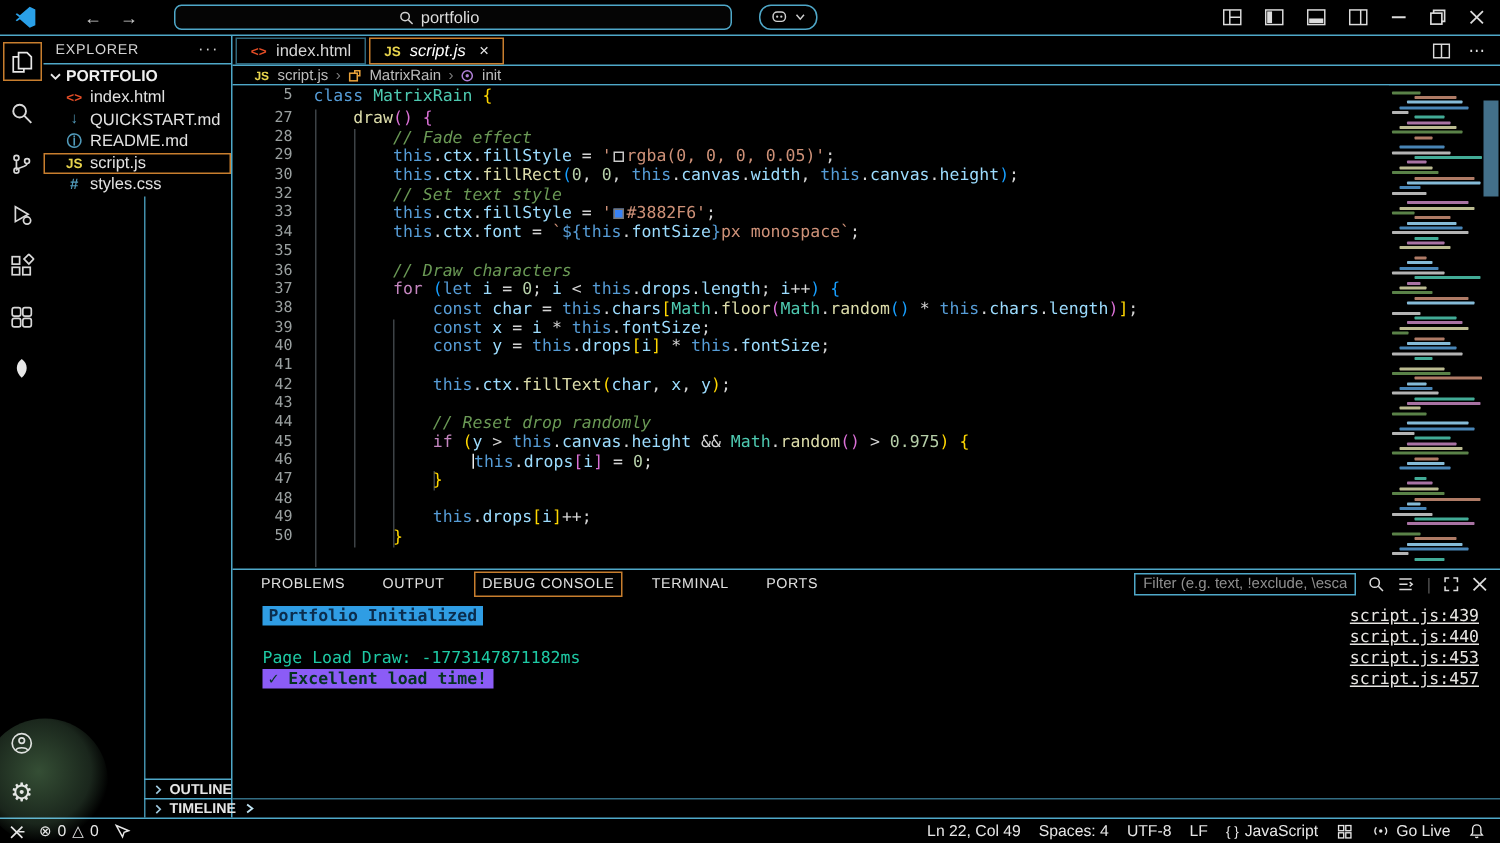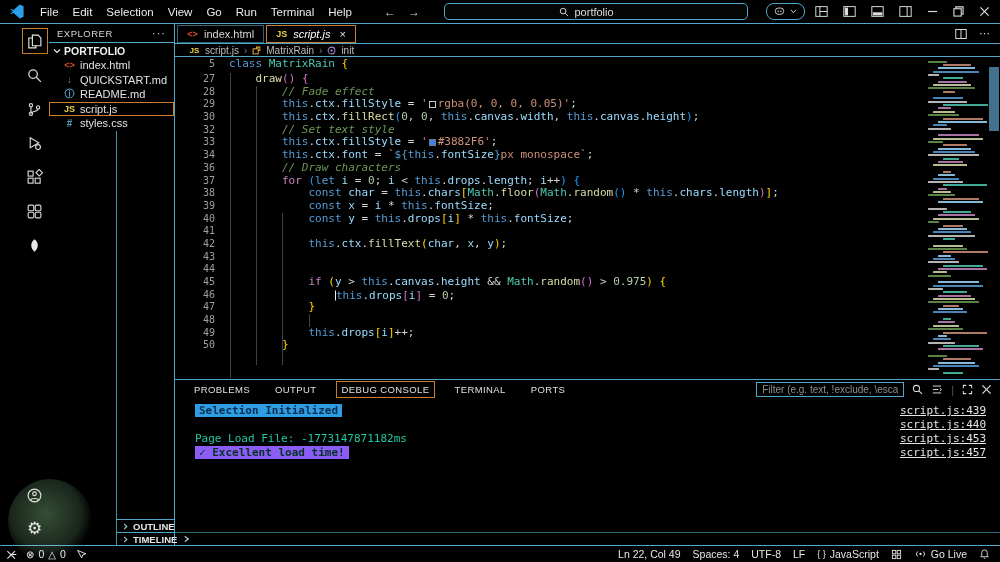--- a/index.html
+++ b/index.html
@@ -135,16 +135,6 @@
     <svg width="14" height="15" viewBox="0 0 14 16">
       <polygon points="10,0.5 3,6.6 0.9,5.1 0,5.9 2.6,8 0,10.1 0.9,10.9 3,9.4 10,15.5 14,13.6 14,2.4" fill="#2aa0e8"></polygon>
     </svg>
-    <div class="menus">
-      <span>File</span>
-      <span>Edit</span>
-      <span>Selection</span>
-      <span>View</span>
-      <span>Go</span>
-      <span>Run</span>
-      <span>Terminal</span>
-      <span>Help</span>
-    </div>
     <div class="navarrows">
       <span>←</span>
       <span>→</span>

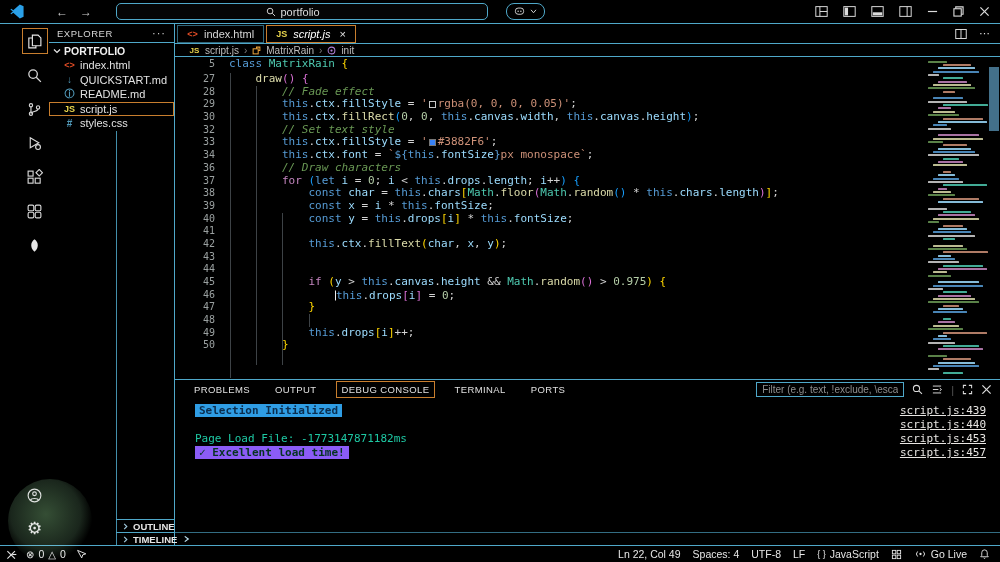--- a/index.html
+++ b/index.html
@@ -30,7 +30,7 @@
   .winicons svg{display:block;}
 
   
-  .main{position:relative;display:flex;height:521px;margin-left:20px;}
+  .main{position:relative;display:flex;height:521px;}
   .watermark{position:absolute;left:-12px;bottom:-18px;width:84px;height:84px;border-radius:50%;
              background:radial-gradient(circle at 45% 42%, rgba(96,142,96,.55), rgba(52,76,56,.5) 52%, rgba(18,26,18,0) 70%);
              mix-blend-mode:screen;z-index:40;pointer-events:none;}

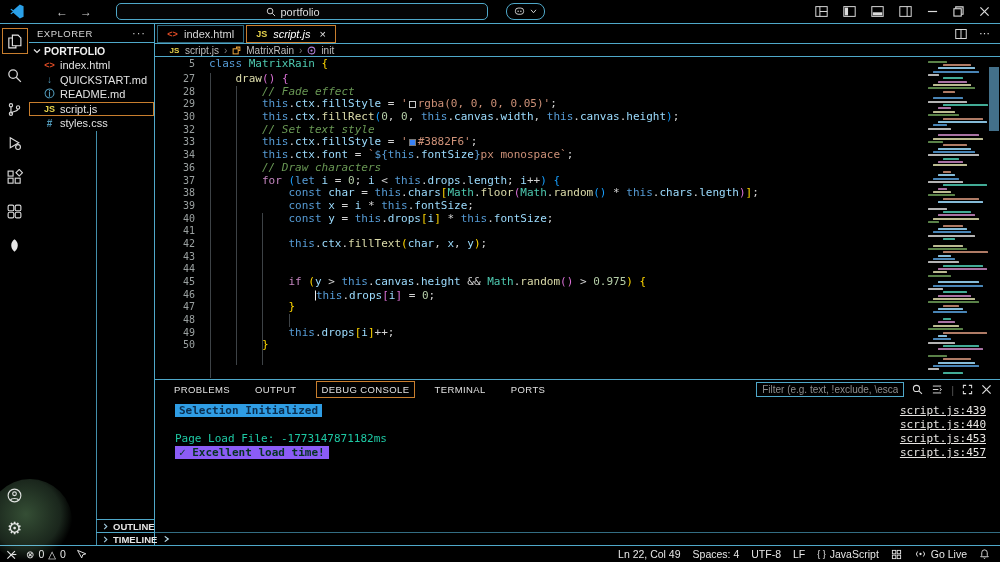--- a/index.html
+++ b/index.html
@@ -353,6 +353,7 @@
               <div class="code-line"><span class="ln">32</span><span class="ltx"><span class="tk-pun">        </span><span class="tk-cmt">// Set text style</span></span></div>
               <div class="code-line"><span class="ln">33</span><span class="ltx"><span class="tk-pun">        </span><span class="tk-kw">this</span><span class="tk-pun">.</span><span class="tk-prop">ctx</span><span class="tk-pun">.</span><span class="tk-prop">fillStyle</span><span class="tk-pun"> = </span><span class="tk-str">'</span><span class="swatch swatch-blue" style="background: rgb(56, 130, 246);"></span><span class="tk-str">#3882F6'</span><span class="tk-pun">;</span></span></div>
               <div class="code-line"><span class="ln">34</span><span class="ltx"><span class="tk-pun">        </span><span class="tk-kw">this</span><span class="tk-pun">.</span><span class="tk-prop">ctx</span><span class="tk-pun">.</span><span class="tk-prop">font</span><span class="tk-pun"> = </span><span class="tk-str">`</span><span class="tk-kw">${</span><span class="tk-kw">this</span><span class="tk-pun">.</span><span class="tk-prop">fontSize</span><span class="tk-kw">}</span><span class="tk-str">px monospace`</span><span class="tk-pun">;</span></span></div>
+              <div class="code-line"><span class="ln">35</span><span class="ltx"></span></div>
               <div class="code-line"><span class="ln">36</span><span class="ltx"><span class="tk-pun">        </span><span class="tk-cmt">// Draw characters</span></span></div>
               <div class="code-line"><span class="ln">37</span><span class="ltx"><span class="tk-pun">        </span><span class="tk-ctrl">for</span><span class="tk-pun"> </span><span class="tk-b3">(</span><span class="tk-kw">let</span><span class="tk-pun"> </span><span class="tk-prop">i</span><span class="tk-pun"> = </span><span class="tk-num">0</span><span class="tk-pun">; </span><span class="tk-prop">i</span><span class="tk-pun"> &lt; </span><span class="tk-kw">this</span><span class="tk-pun">.</span><span class="tk-prop">drops</span><span class="tk-pun">.</span><span class="tk-prop">length</span><span class="tk-pun">; </span><span class="tk-prop">i</span><span class="tk-pun">++</span><span class="tk-b3">)</span><span class="tk-pun"> </span><span class="tk-b3">{</span></span></div>
               <div class="code-line"><span class="ln">38</span><span class="ltx"><span class="tk-pun">            </span><span class="tk-kw">const</span><span class="tk-pun"> </span><span class="tk-prop">char</span><span class="tk-pun"> = </span><span class="tk-kw">this</span><span class="tk-pun">.</span><span class="tk-prop">chars</span><span class="tk-b1">[</span><span class="tk-type">Math</span><span class="tk-pun">.</span><span class="tk-fn">floor</span><span class="tk-b2">(</span><span class="tk-type">Math</span><span class="tk-pun">.</span><span class="tk-fn">random</span><span class="tk-b3">(</span><span class="tk-b3">)</span><span class="tk-pun"> * </span><span class="tk-kw">this</span><span class="tk-pun">.</span><span class="tk-prop">chars</span><span class="tk-pun">.</span><span class="tk-prop">length</span><span class="tk-b2">)</span><span class="tk-b1">]</span><span class="tk-pun">;</span></span></div>

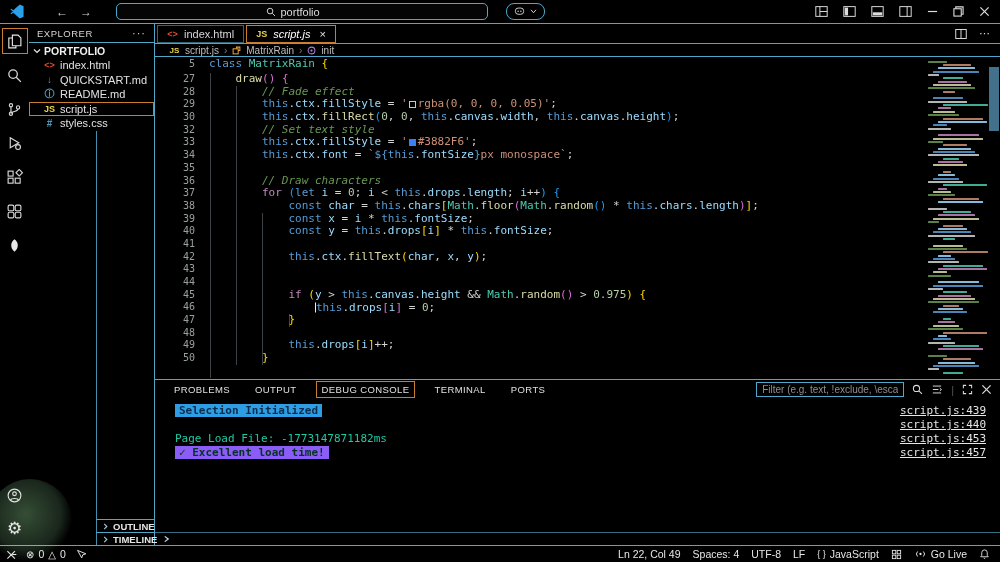--- a/index.html
+++ b/index.html
@@ -362,7 +362,7 @@
               <div class="code-line"><span class="ln">41</span><span class="ltx"></span></div>
               <div class="code-line"><span class="ln">42</span><span class="ltx"><span class="tk-pun">            </span><span class="tk-kw">this</span><span class="tk-pun">.</span><span class="tk-prop">ctx</span><span class="tk-pun">.</span><span class="tk-fn">fillText</span><span class="tk-b1">(</span><span class="tk-prop">char</span><span class="tk-pun">, </span><span class="tk-prop">x</span><span class="tk-pun">, </span><span class="tk-prop">y</span><span class="tk-b1">)</span><span class="tk-pun">;</span></span></div>
               <div class="code-line"><span class="ln">43</span><span class="ltx"></span></div>
-              <div class="code-line"><span class="ln">44</span></div>
+              <div class="code-line"><span class="ln">44</span><span class="ltx"><span class="tk-pun">            </span><span class="tk-cmt">// Reset drop randomly</span></span></div>
               <div class="code-line"><span class="ln">45</span><span class="ltx"><span class="tk-pun">            </span><span class="tk-ctrl">if</span><span class="tk-pun"> </span><span class="tk-b1">(</span><span class="tk-prop">y</span><span class="tk-pun"> &gt; </span><span class="tk-kw">this</span><span class="tk-pun">.</span><span class="tk-prop">canvas</span><span class="tk-pun">.</span><span class="tk-prop">height</span><span class="tk-pun"> &amp;&amp; </span><span class="tk-type">Math</span><span class="tk-pun">.</span><span class="tk-fn">random</span><span class="tk-b2">(</span><span class="tk-b2">)</span><span class="tk-pun"> &gt; </span><span class="tk-num">0.975</span><span class="tk-b1">)</span><span class="tk-pun"> </span><span class="tk-b1">{</span></span></div>
               <div class="code-line"><span class="ln">46</span><span class="ltx"><span class="tk-pun">                </span><span class="caret"></span><span class="tk-kw">this</span><span class="tk-pun">.</span><span class="tk-prop">drops</span><span class="tk-b2">[</span><span class="tk-prop">i</span><span class="tk-b2">]</span><span class="tk-pun"> = </span><span class="tk-num">0</span><span class="tk-pun">;</span></span></div>
               <div class="code-line"><span class="ln">47</span><span class="ltx"><span class="tk-pun">            </span><span class="tk-b1">}</span></span></div>

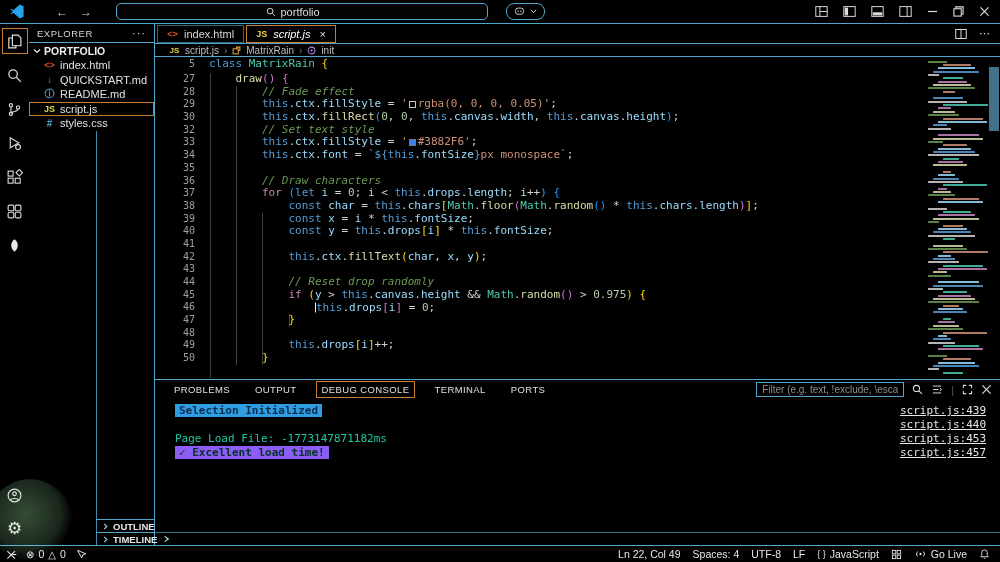--- a/index.html
+++ b/index.html
@@ -678,7 +678,7 @@
         </div>
         <div class="console" id="console-list">
             <div class="console-entry">
-              <span class="msg-badge-blue">Selection Initialized</span>
+              <span class="msg-badge-blue">Portfolio Initialized</span>
               <span class="src-link">script.js:439</span>
             </div>
             <div class="console-entry">

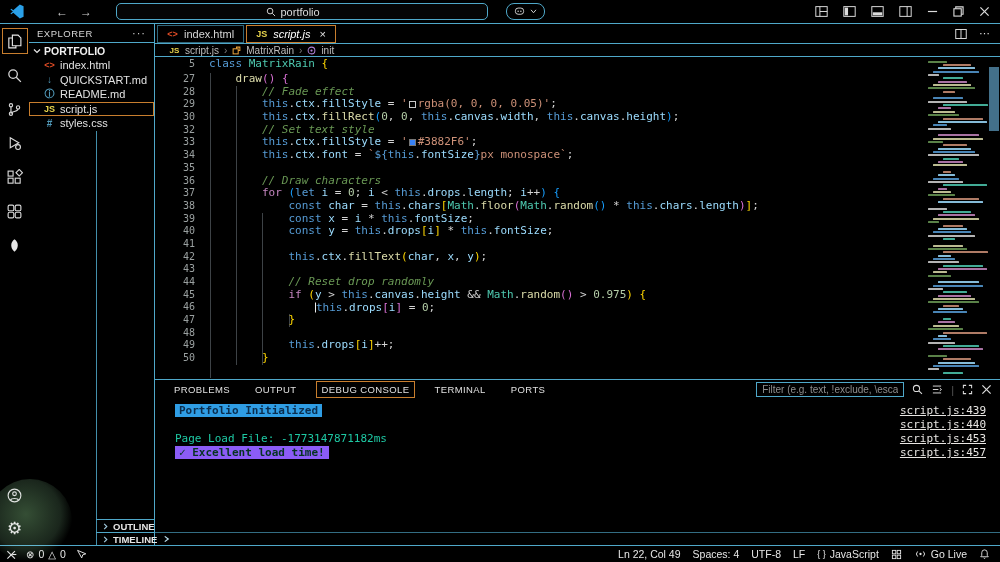--- a/index.html
+++ b/index.html
@@ -685,7 +685,7 @@
               <span class="src-link">script.js:440</span>
             </div>
             <div class="console-entry">
-              <span class="msg-green">Page Load File: -1773147871182ms</span>
+              <span class="msg-green">Page Load Draw: -1773147871182ms</span>
               <span class="src-link">script.js:453</span>
             </div>
             <div class="console-entry">

